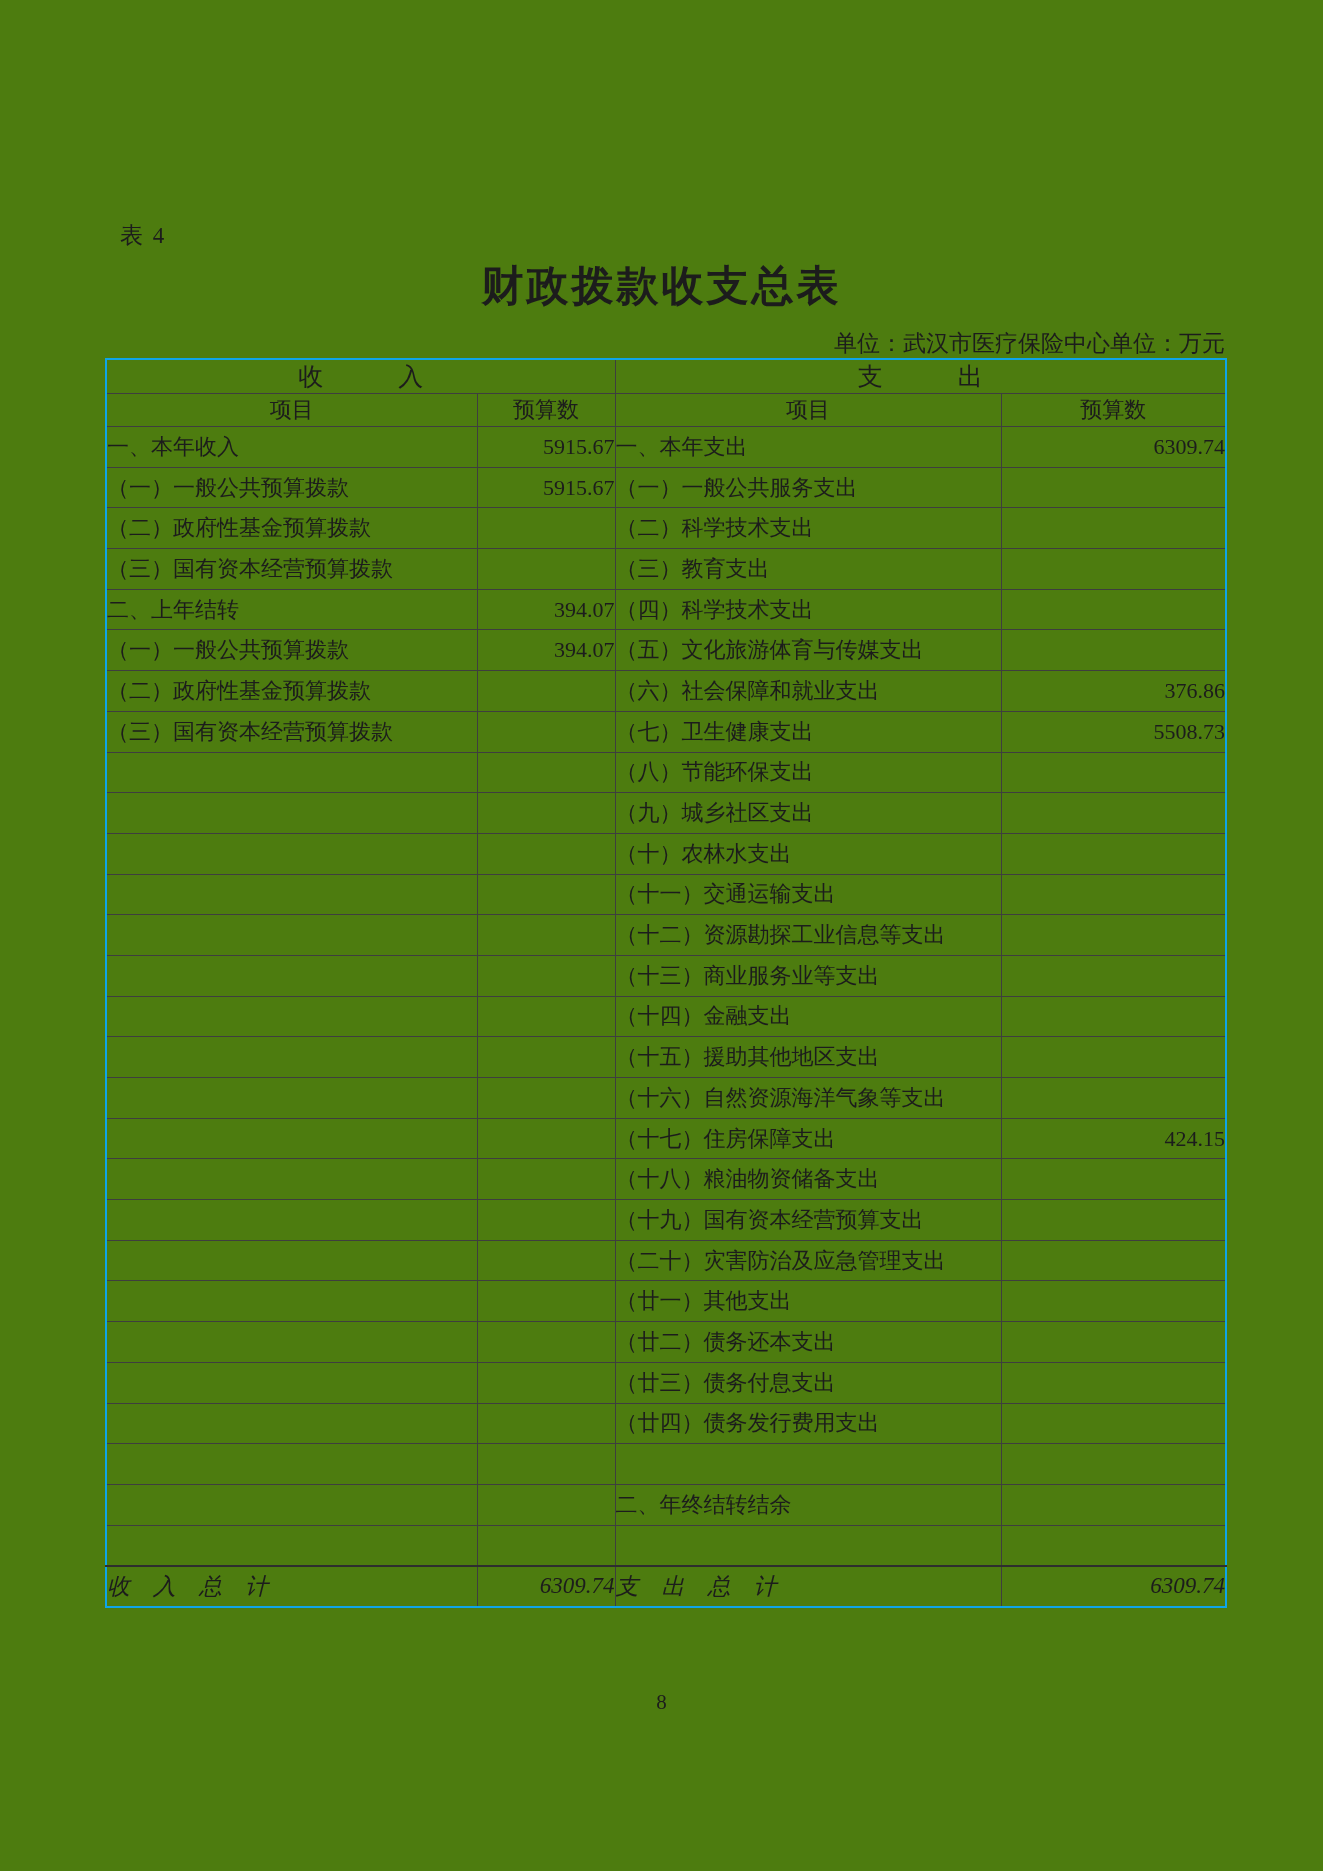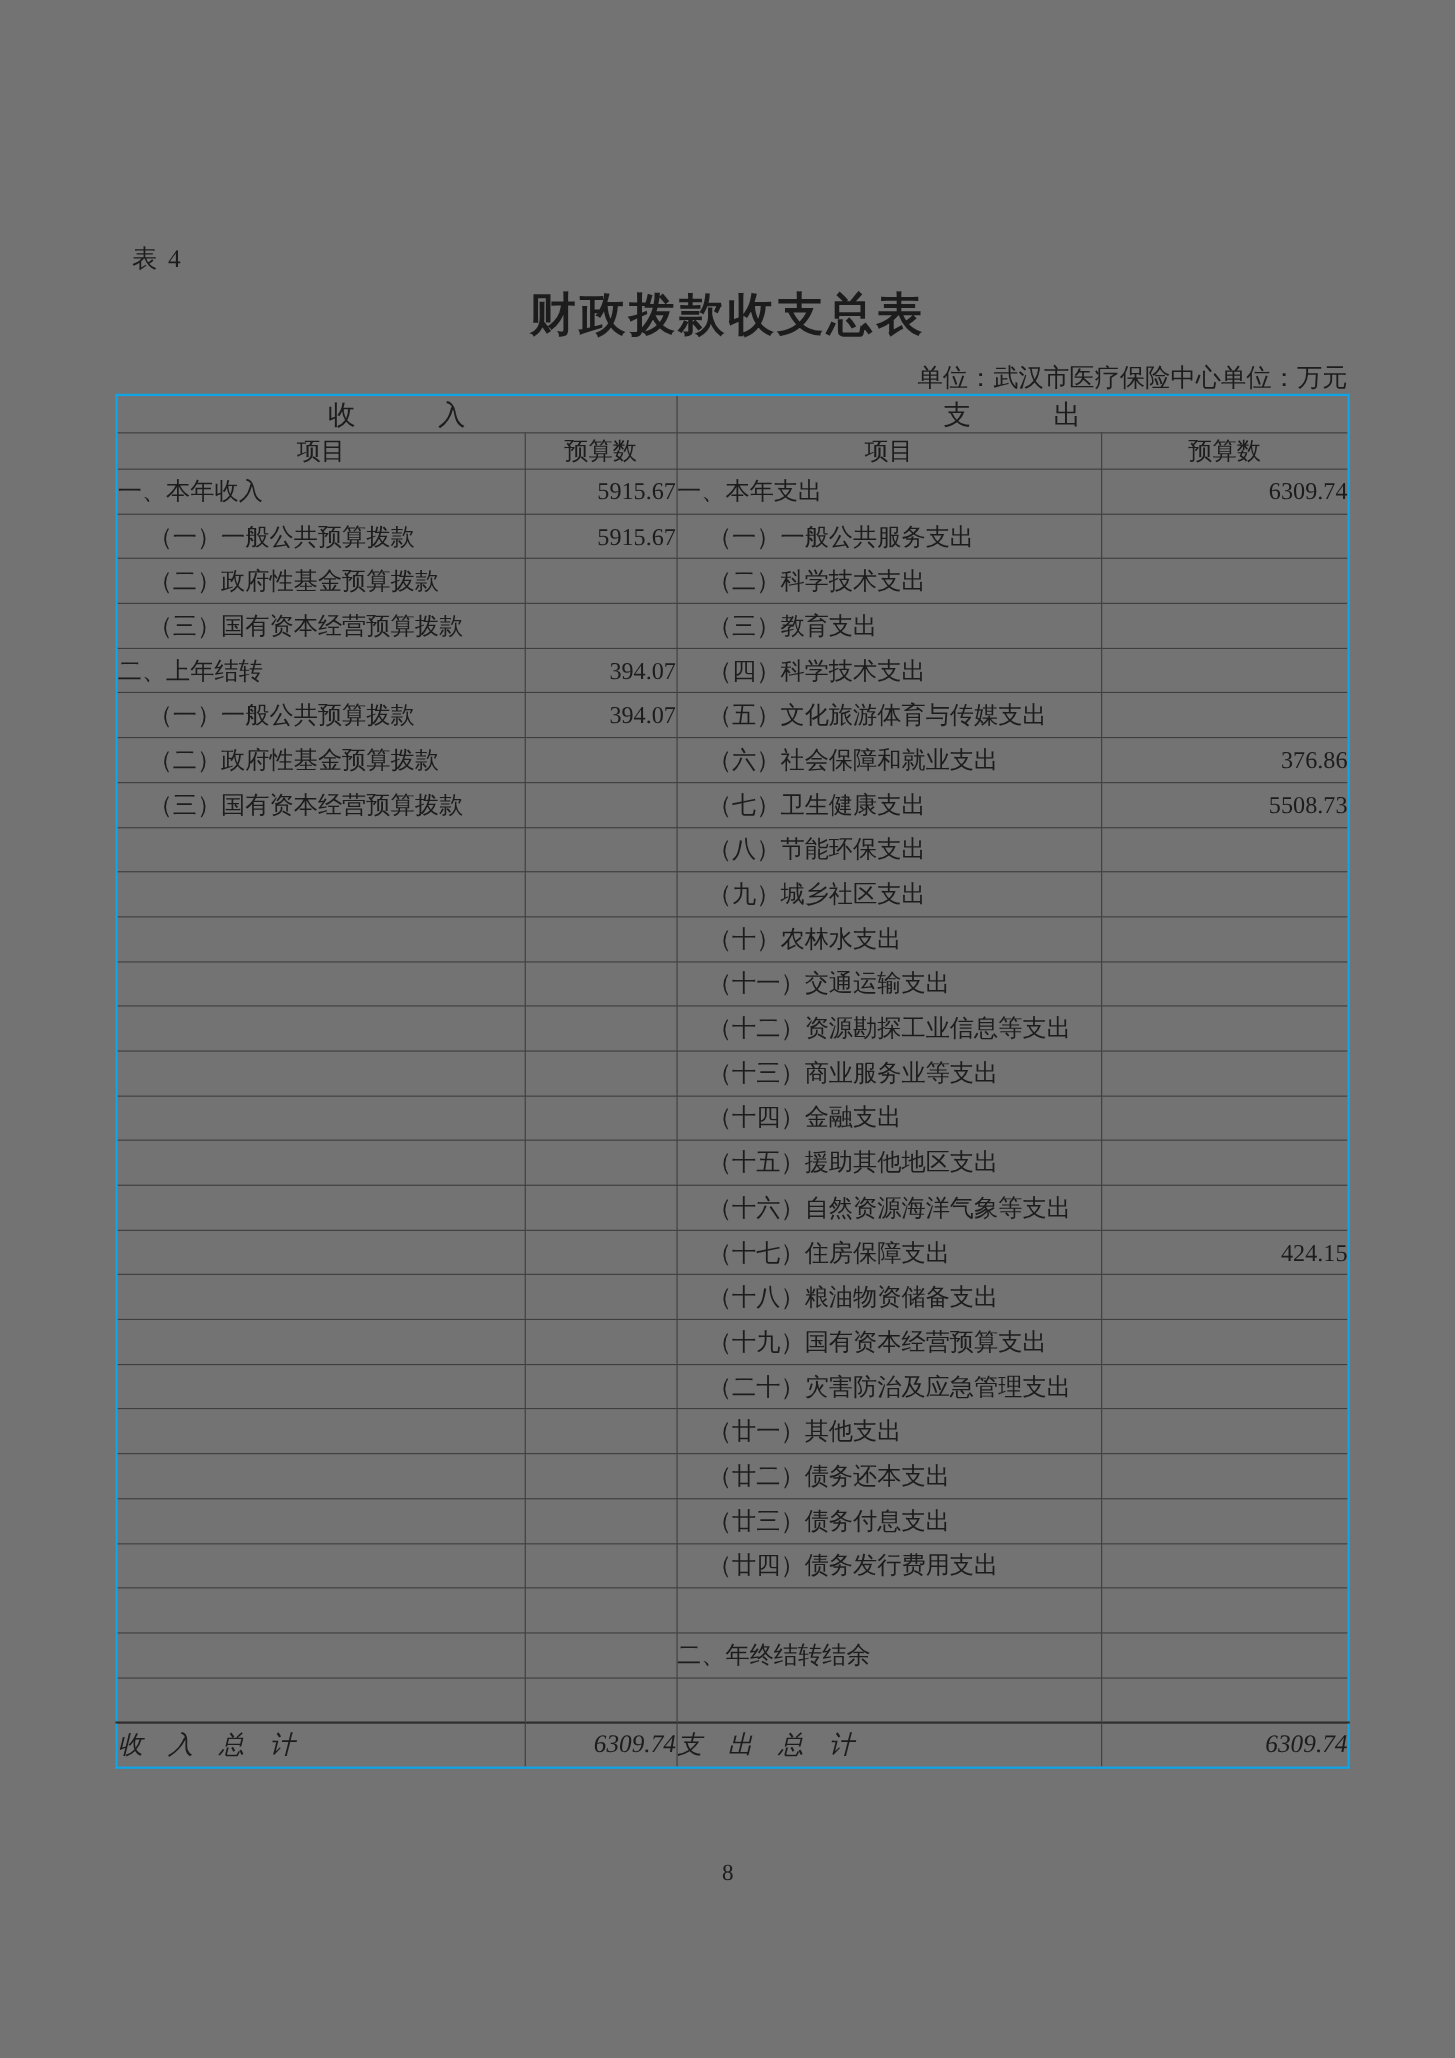--- a/index.html
+++ b/index.html
@@ -12,7 +12,7 @@
     width: 1323px;
     height: 1871px;
     margin: 0 auto;
-    background: #737373;
+    background: #4d7c0f;
     color: #1c1c1c;
     font-family: "Liberation Serif", "DejaVu Serif", serif;
     overflow: hidden;

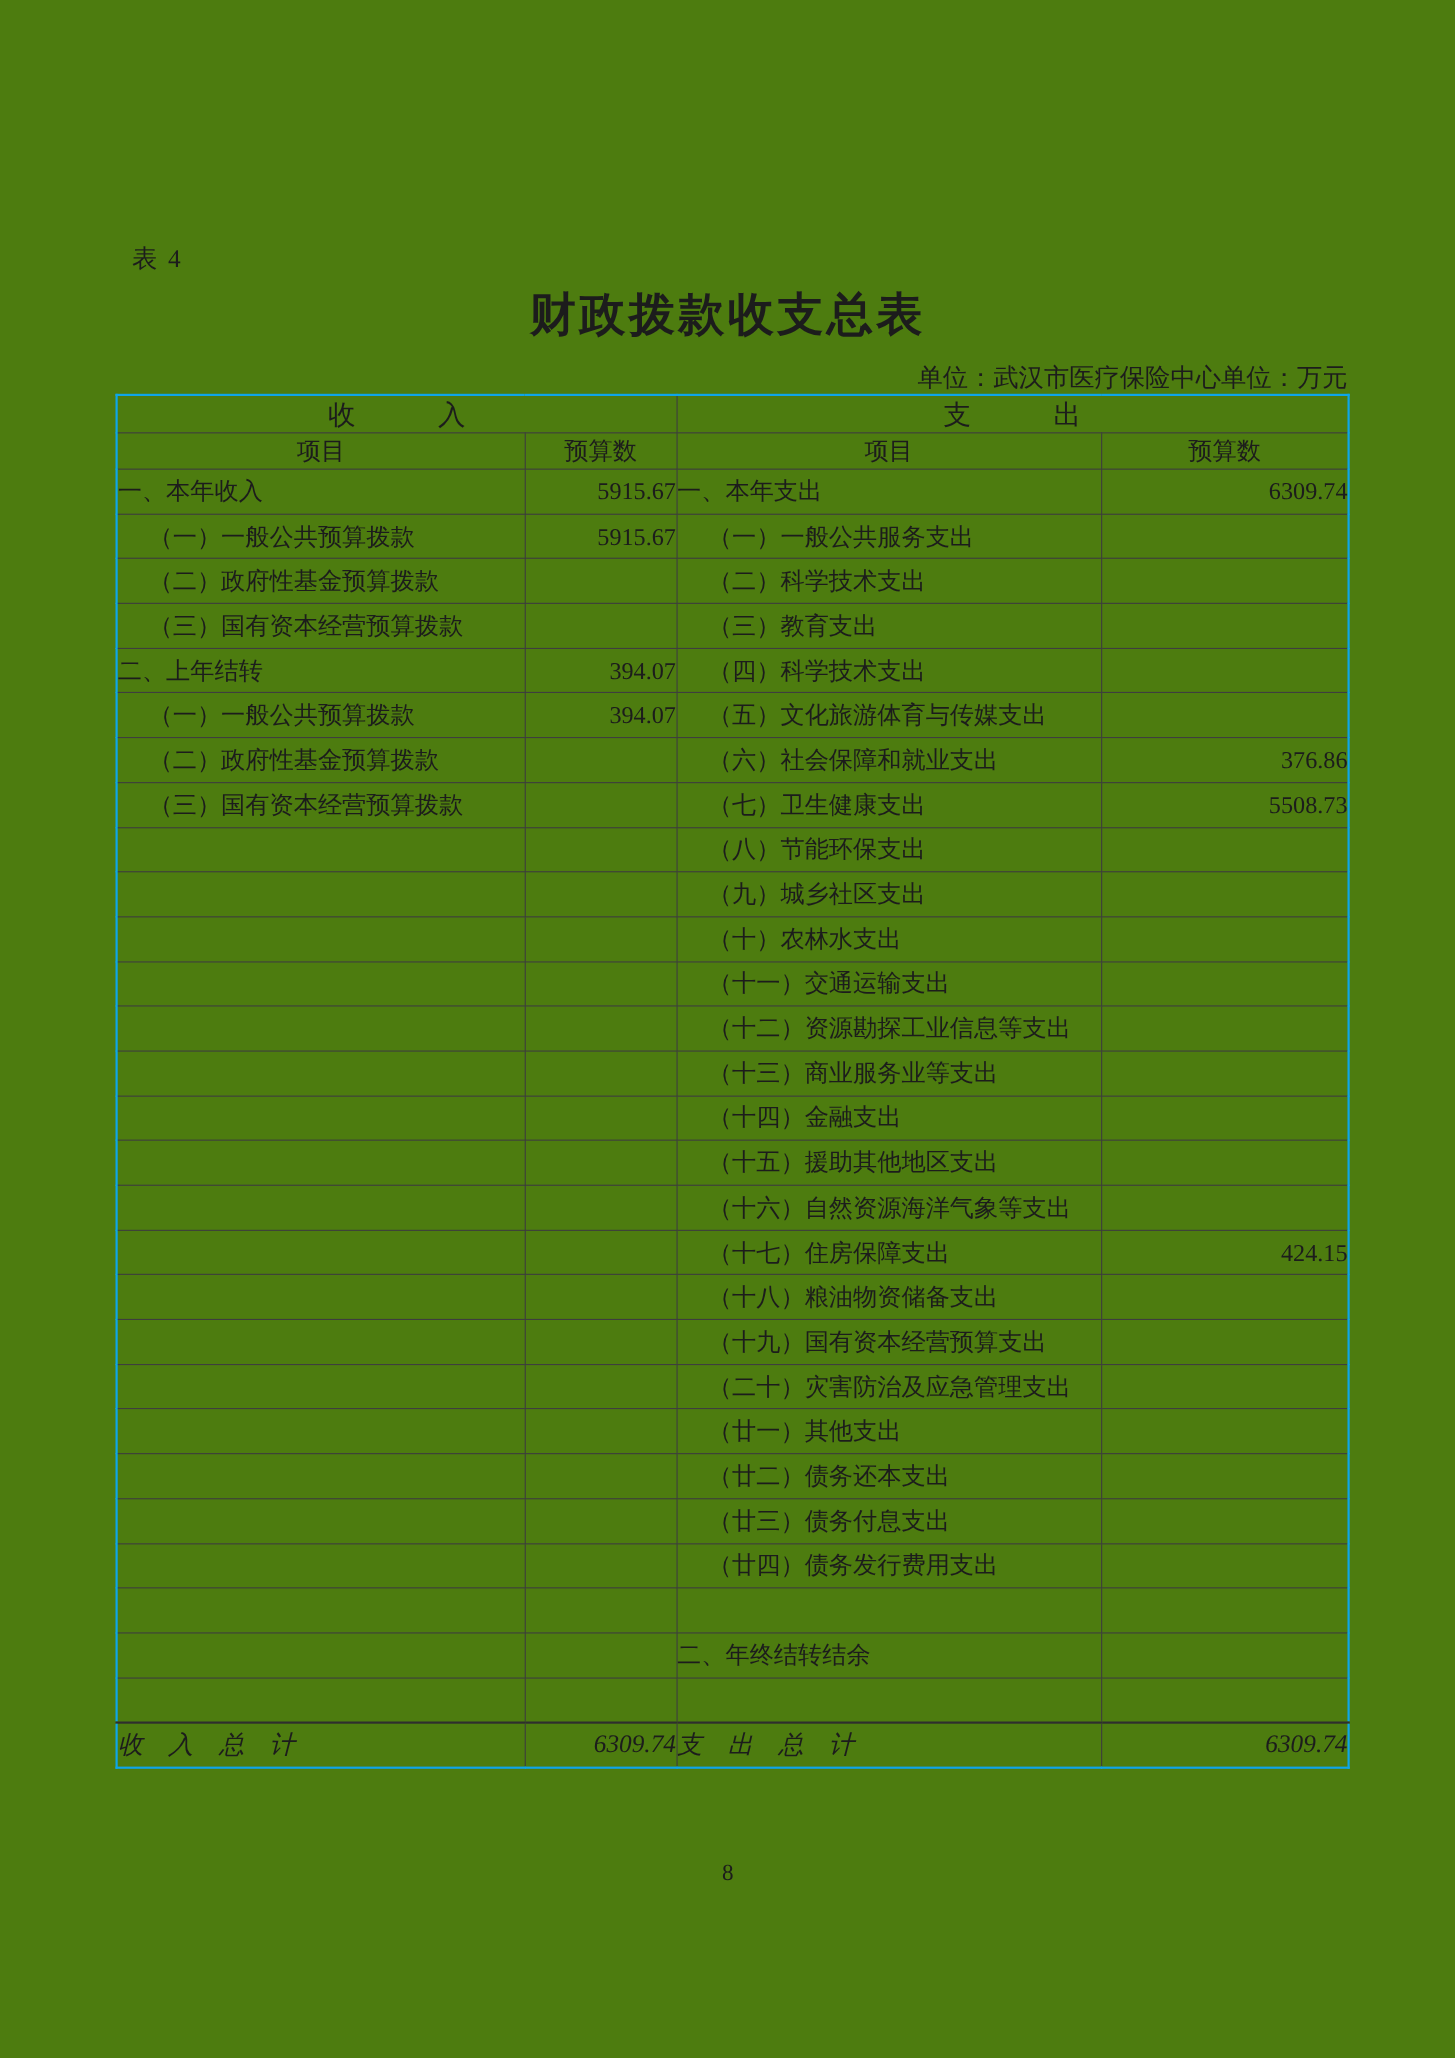--- a/index.html
+++ b/index.html
@@ -78,7 +78,6 @@
     padding-left: 16px;
   }
   td.item.sub {
-    padding-left: 28px;
   }
   td.num {
     text-align: right;

